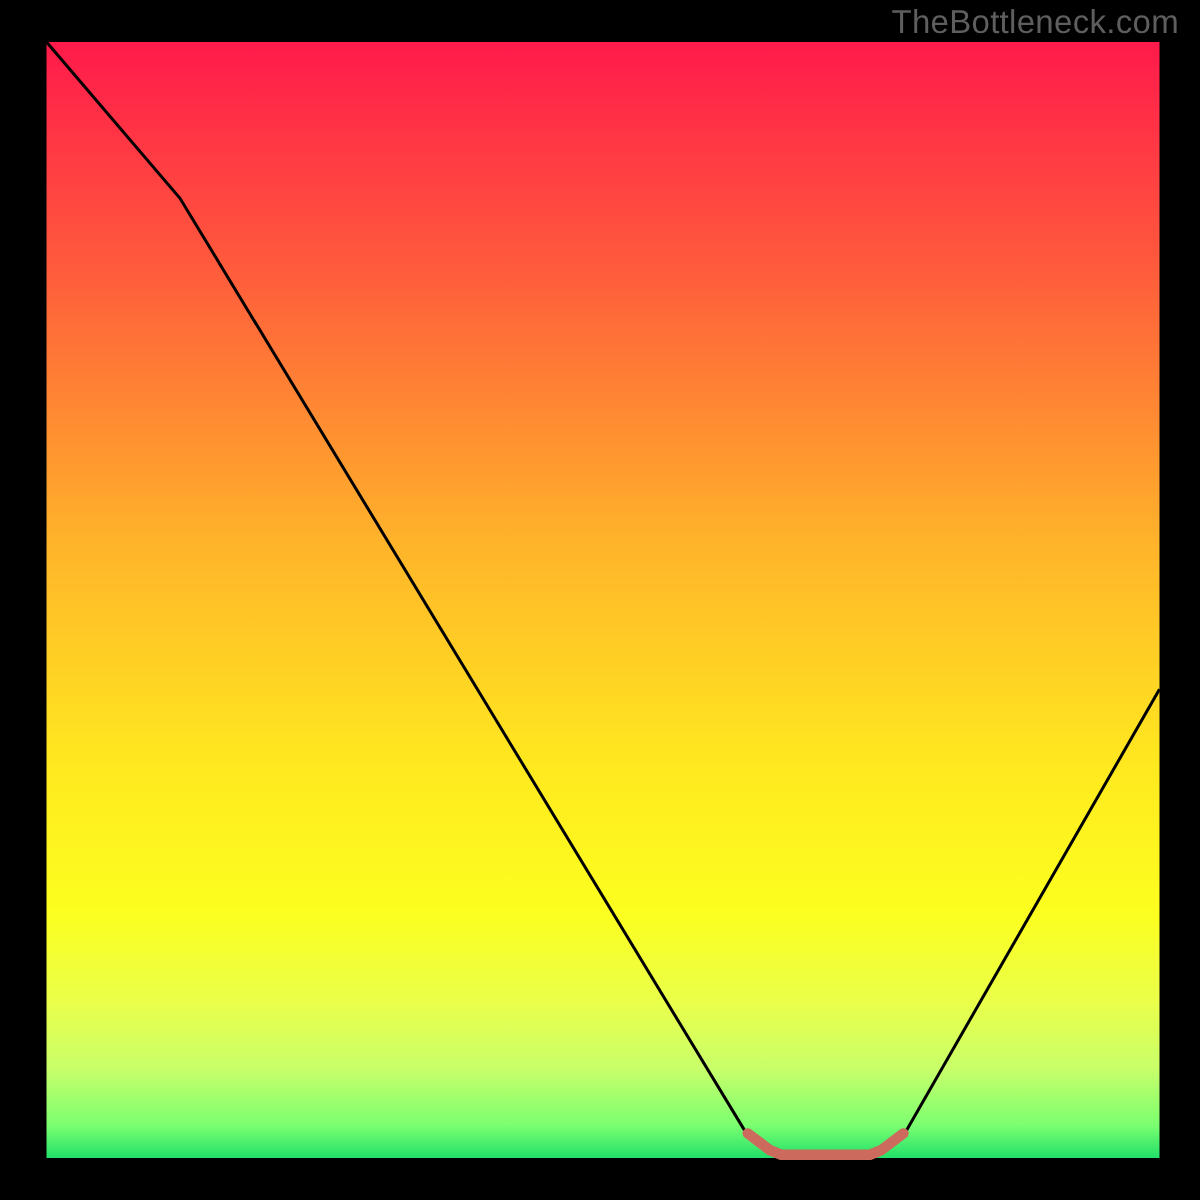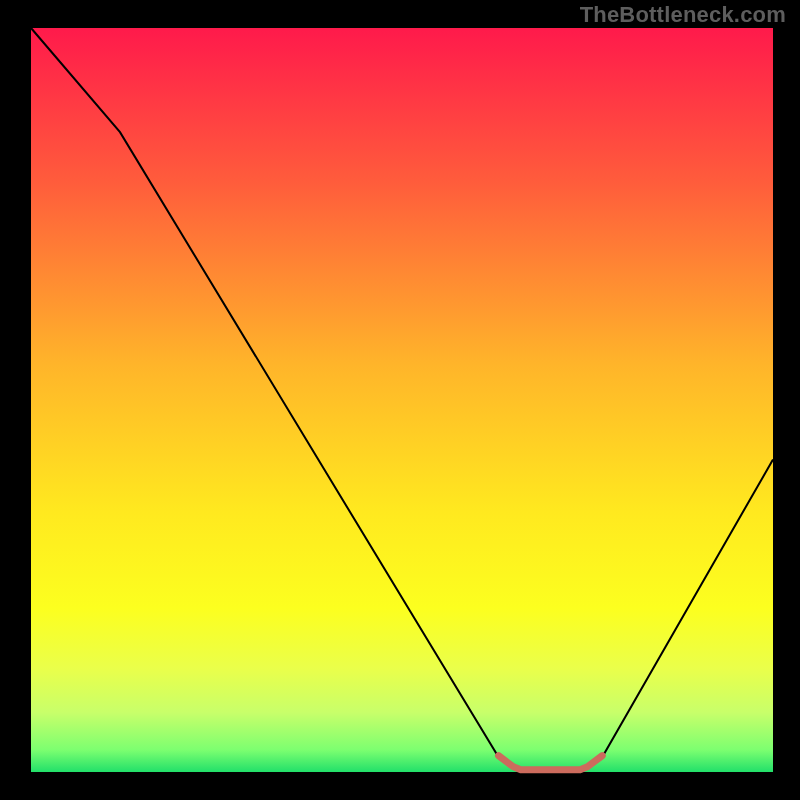--- a/index.html
+++ b/index.html
@@ -22,7 +22,7 @@
     right: 14px;
     font-family: Arial, Helvetica, sans-serif;
     font-size: 22px;
-    font-weight: bold;
+    font-weight: normal;
     color: #5e5e5e;
     z-index: 10;
     letter-spacing: 0.2px;

